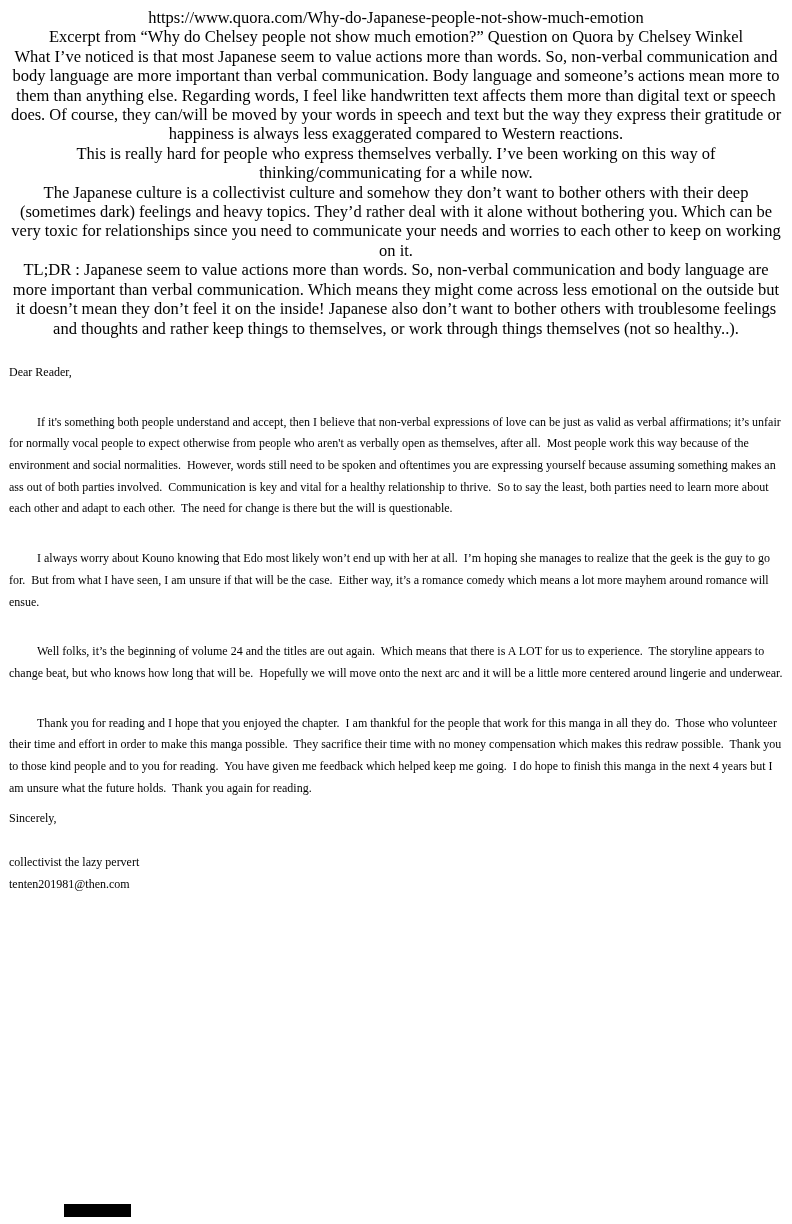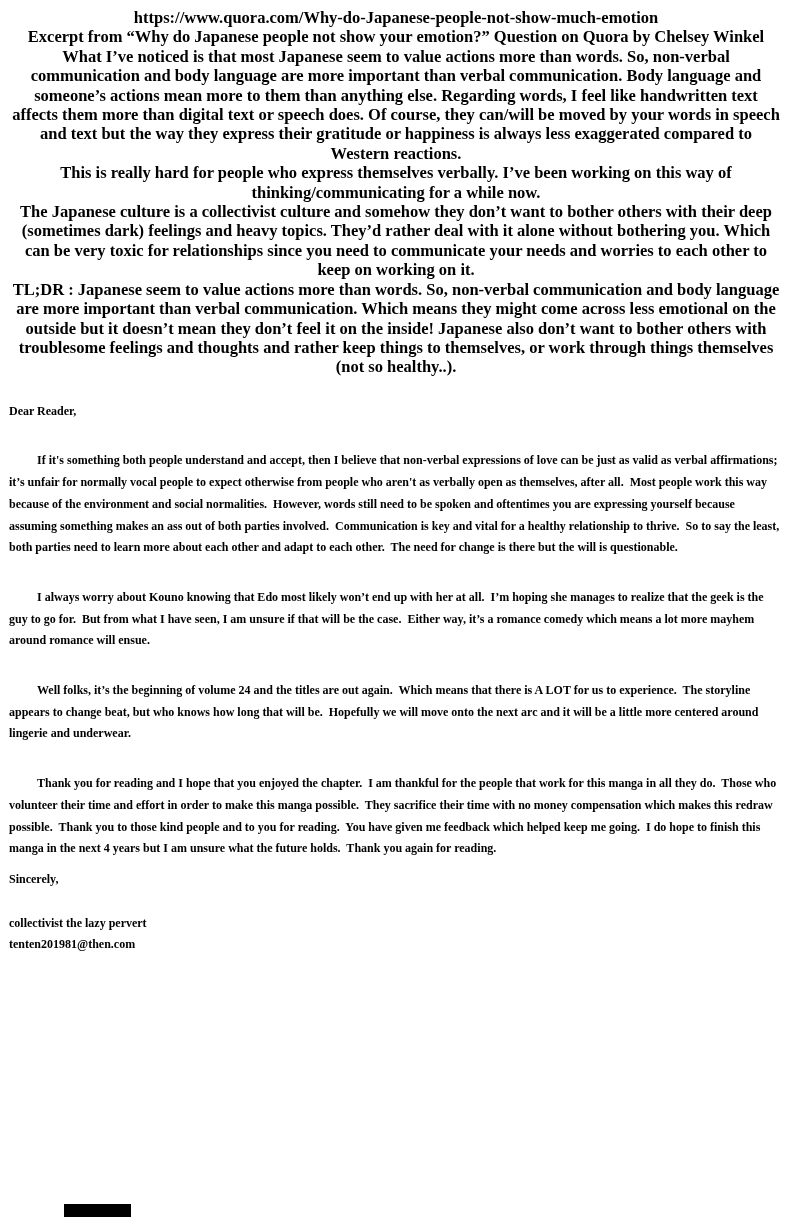--- a/index.html
+++ b/index.html
@@ -19,7 +19,6 @@
     width: 792px;
     height: 1224px;
     position: relative;
-    font-weight: bold;
   }
   .excerpt {
     padding: 8px 10px 0 10px;

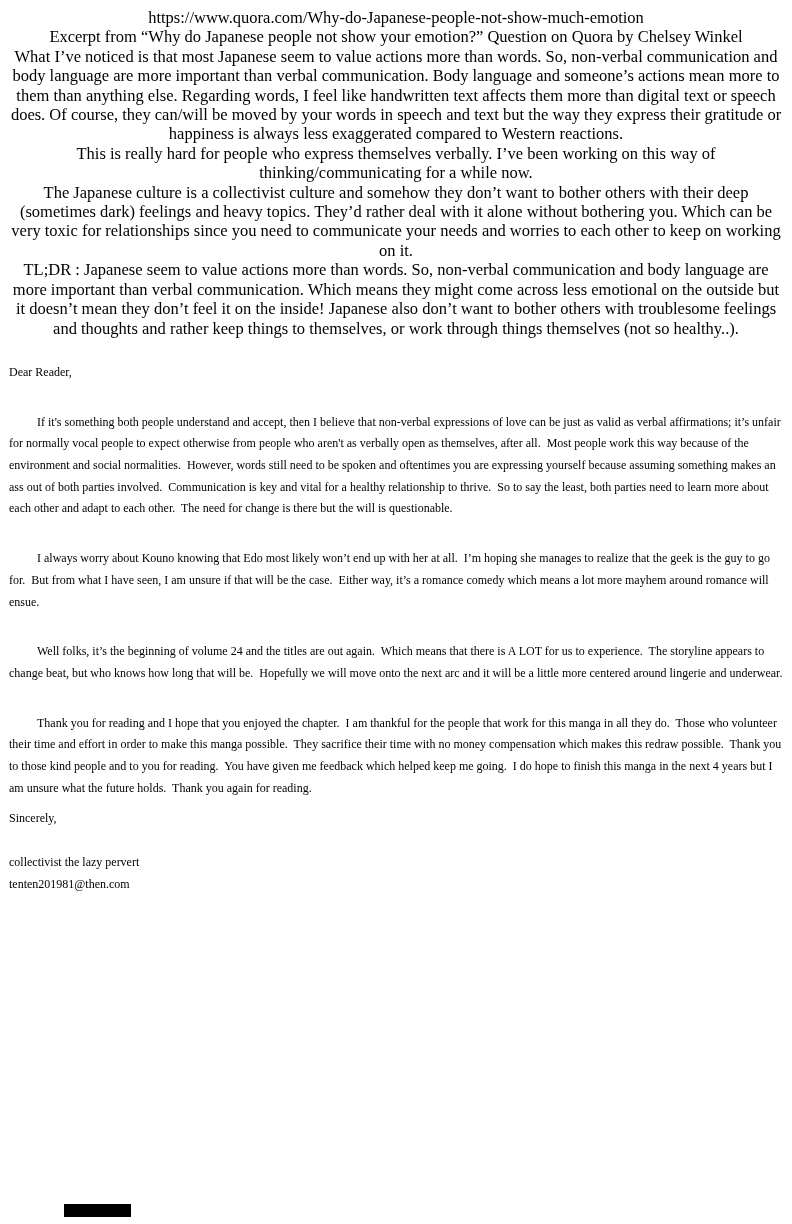--- a/index.html
+++ b/index.html
@@ -66,7 +66,7 @@
 
   <div class="excerpt">
     <p>https://www.quora.com/Why-do-Japanese-people-not-show-much-emotion</p>
-    <p>Excerpt from “Why do Japanese people not show your emotion?” Question on Quora by Chelsey Winkel</p>
+    <p>Excerpt from “Why do Chelsey people not show much emotion?” Question on Quora by Chelsey Winkel</p>
     <p>What I’ve noticed is that most Japanese seem to value actions more than words. So, non-verbal communication and body language are more important than verbal communication. Body language and someone’s actions mean more to them than anything else. Regarding words, I feel like handwritten text affects them more than digital text or speech does. Of course, they can/will be moved by your words in speech and text but the way they express their gratitude or happiness is always less exaggerated compared to Western reactions.</p>
     <p>This is really hard for people who express themselves verbally. I’ve been working on this way of thinking/communicating for a while now.</p>
     <p>The Japanese culture is a collectivist culture and somehow they don’t want to bother others with their deep (sometimes dark) feelings and heavy topics. They’d rather deal with it alone without bothering you. Which can be very toxic for relationships since you need to communicate your needs and worries to each other to keep on working on it.</p>

